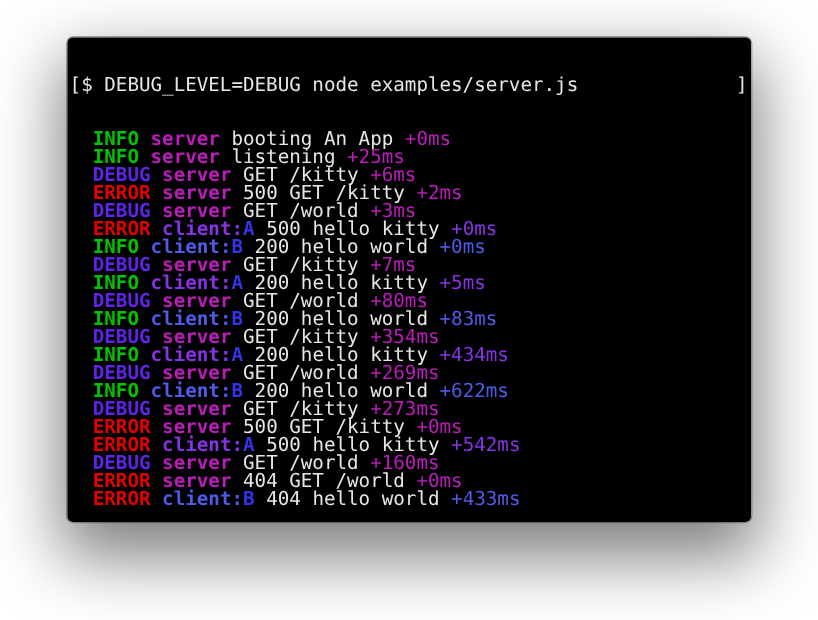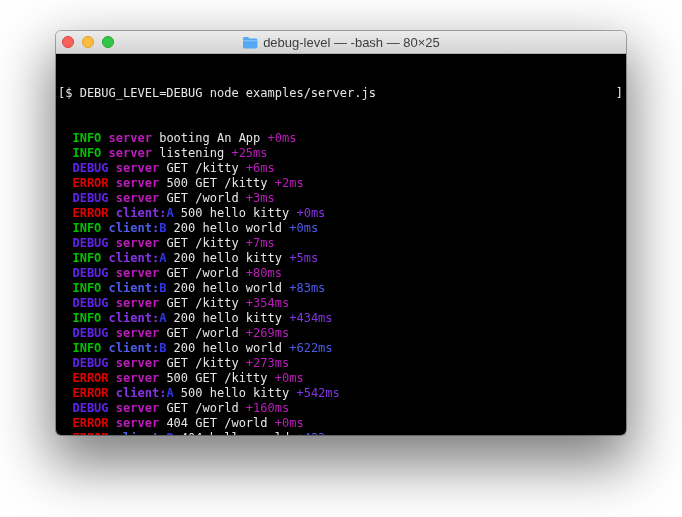--- a/index.html
+++ b/index.html
@@ -65,22 +65,6 @@
 <body>
 
 <div class="window">
-  <div class="titlebar">
-    <div class="lights">
-      <button class="light" style="background:#fc605c; border-color:#d9453f;"></button>
-      <button class="light" style="background:#fdbc40; border-color:#dd9f27;"></button>
-      <button class="light" style="background:#34c648; border-color:#22a732;"></button>
-    </div>
-    <div class="titlecenter">
-      <span class="folder">
-        <svg width="16" height="13" viewBox="0 0 16 13">
-          <path d="M1 2.5 C1 1.7 1.6 1 2.4 1 H6 l1.4 1.6 H14 c0.8 0 1.4 0.7 1.4 1.5 V11 c0 0.8 -0.6 1.4 -1.4 1.4 H2.4 C1.6 12.4 1 11.8 1 11 Z" fill="#55a8f2"></path>
-          <path d="M1 4.3 H15.4 V5.2 H1 Z" fill="#8ec6f7"></path>
-        </svg>
-      </span>
-      <span class="title-text">debug-level — -bash — 80×25</span>
-    </div>
-  </div>
 
   <div class="screen">
     <div class="row cmd">

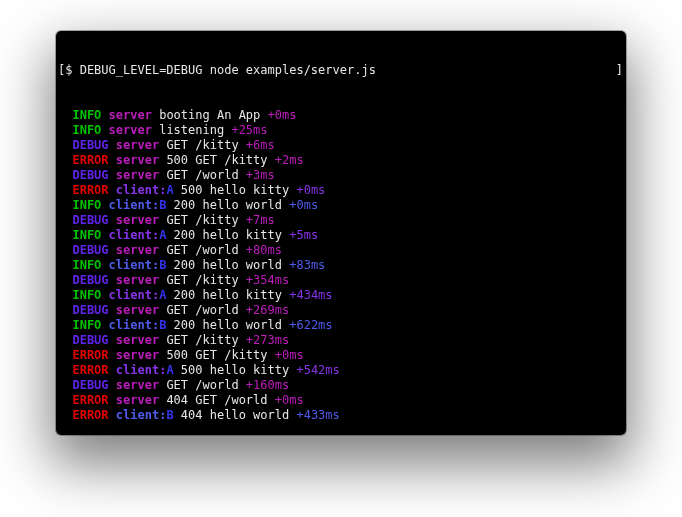--- a/index.html
+++ b/index.html
@@ -49,7 +49,7 @@
     flex: 1 1 auto;
     background: #000000;
     font-family: "DejaVu Sans Mono", "Liberation Mono", monospace;
-    font-size: 12px;
+    font-size: 16px;
     line-height: 15px;
     padding: 2px 3px 0 2px;
     color: #e6e6e6;

